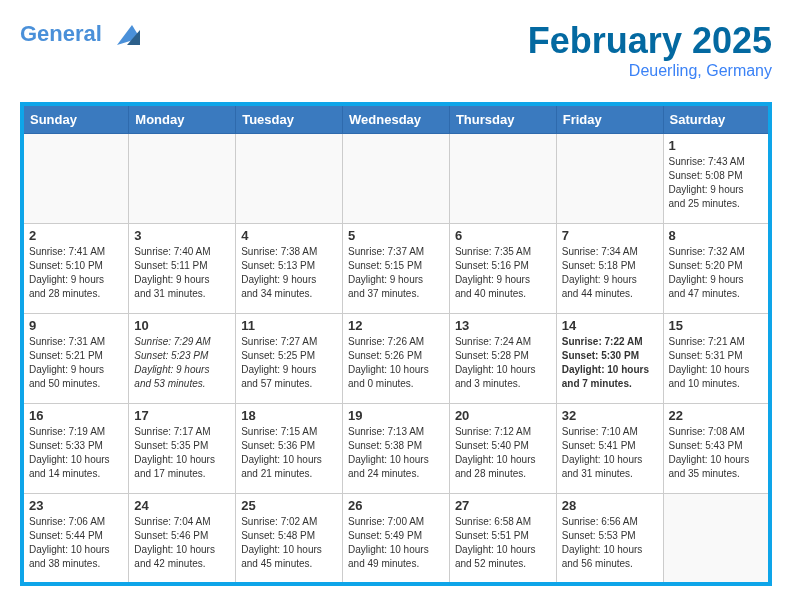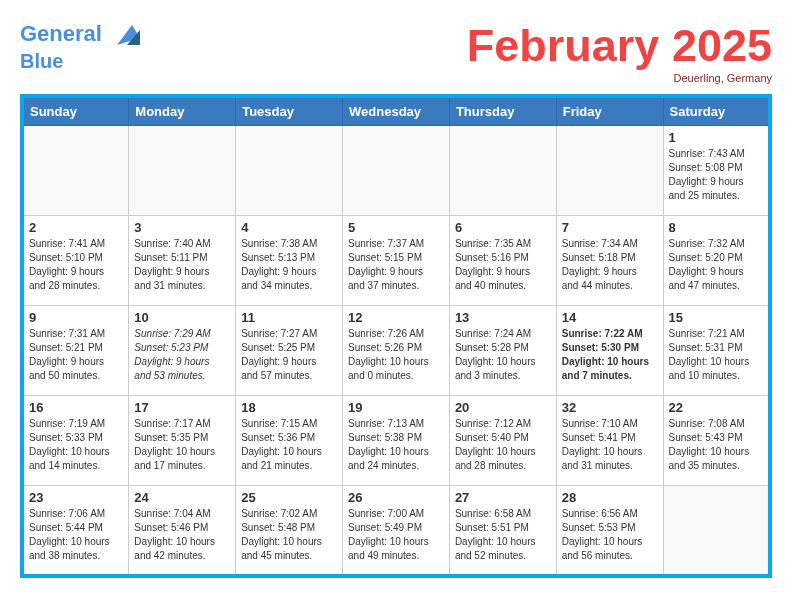--- a/index.html
+++ b/index.html
@@ -14,7 +14,7 @@
       display: flex;
       justify-content: space-between;
       align-items: flex-start;
-      margin-bottom: 10px;
+      margin-bottom: 22px;
     }
     .logo {
       display: flex;

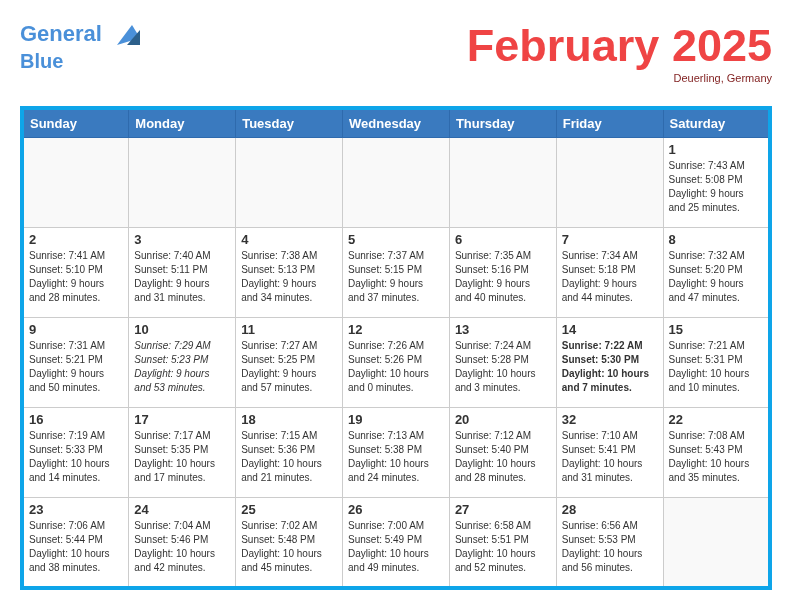--- a/index.html
+++ b/index.html
@@ -103,7 +103,6 @@
         </div>
         <div></div>
       </div>
-      <div class="logo-text" style="color:#4a90d9;font-size:20px;">Blue</div>
     </div>
   </div>
   <div class="title-block">

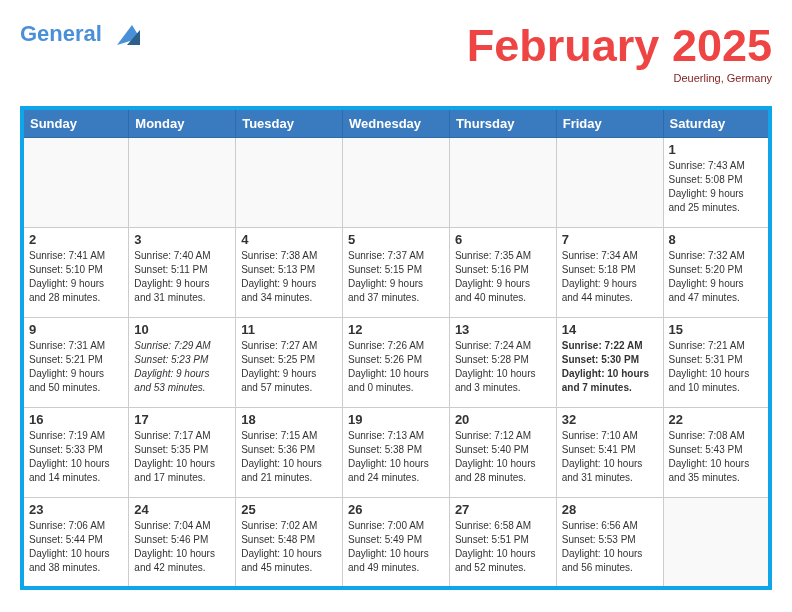--- a/index.html
+++ b/index.html
@@ -38,9 +38,9 @@
       text-align: right;
     }
     .calendar-title {
-      font-size: 45px;
+      font-size: 36px;
       font-weight: bold;
-      color: #ef4444;
+      color: #0369a1;
     }
     .calendar-subtitle {
       font-size: 11px;

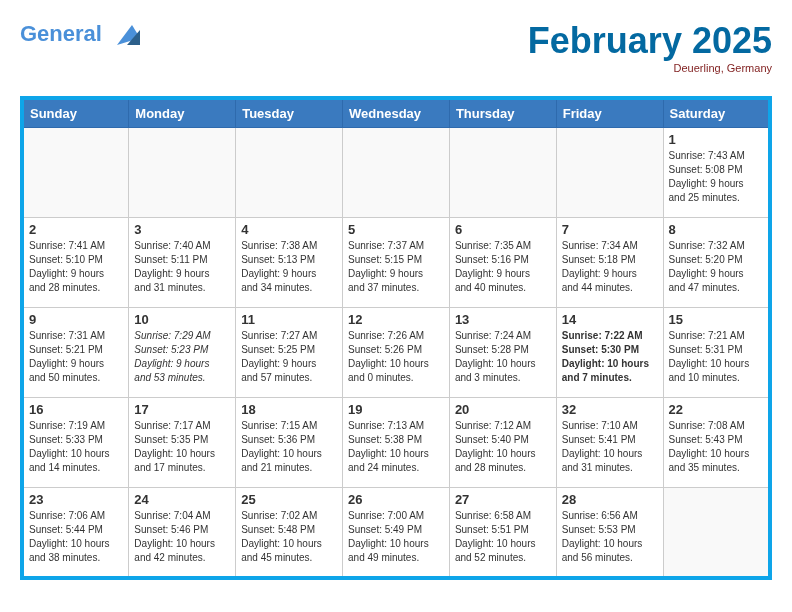--- a/index.html
+++ b/index.html
@@ -43,8 +43,8 @@
       color: #0369a1;
     }
     .calendar-subtitle {
-      font-size: 11px;
-      color: #7f1d1d;
+      font-size: 16px;
+      color: #3b82f6;
     }
     .calendar {
       width: 100%;

